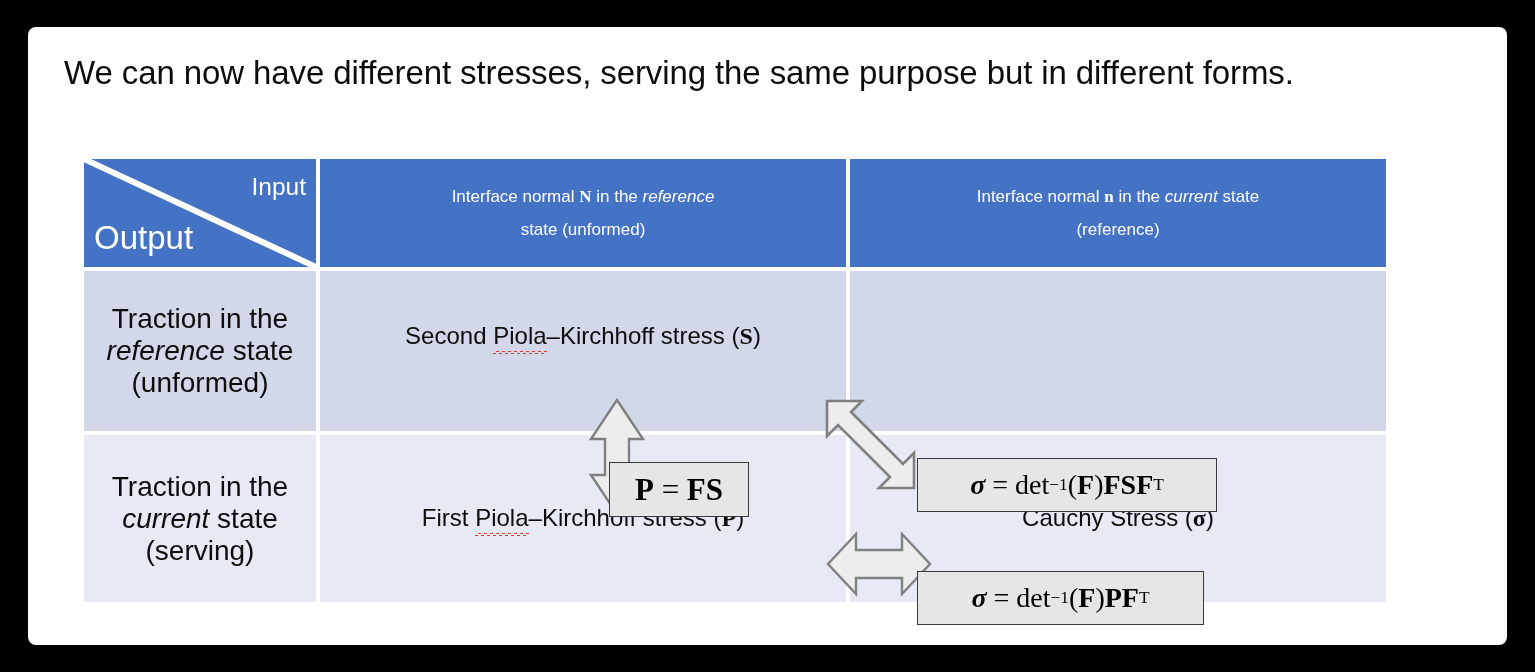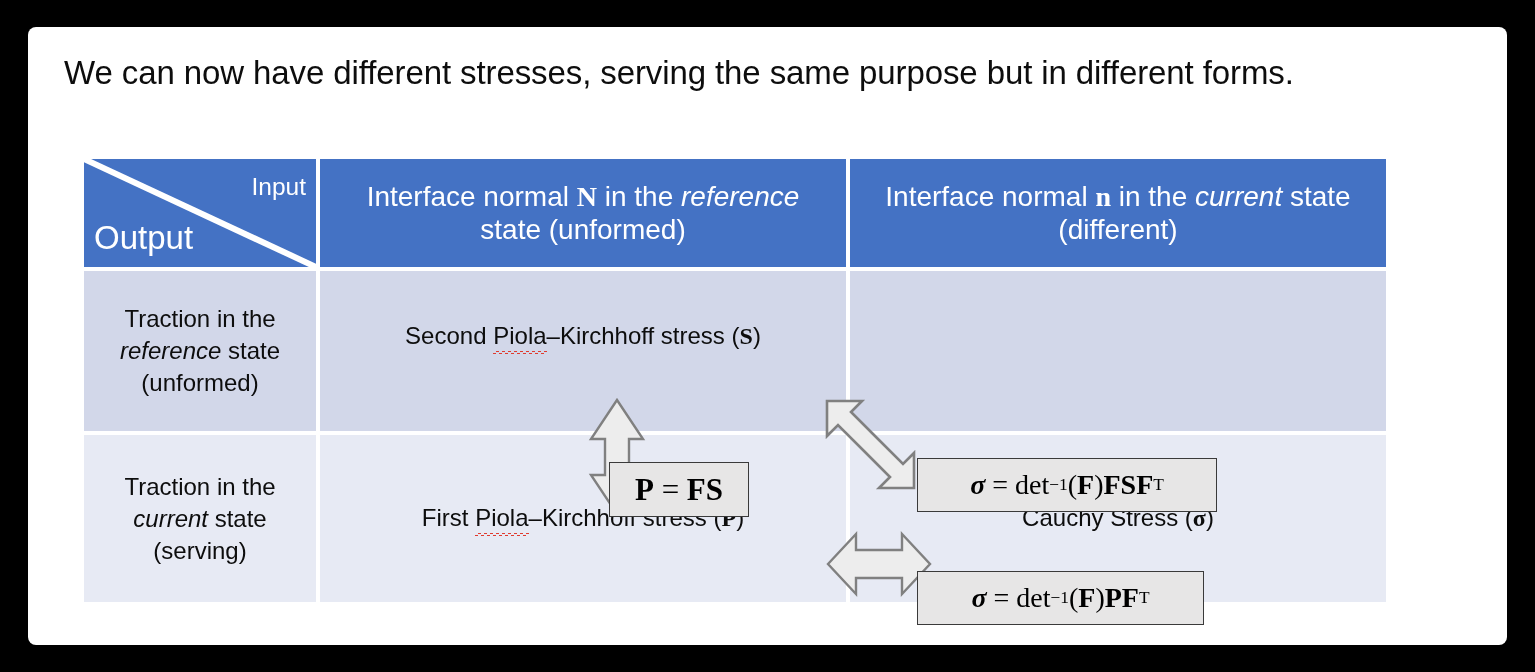--- a/index.html
+++ b/index.html
@@ -88,7 +88,7 @@
     box-sizing: border-box;
   }
 
-  .hdr .cell-text { font-size: 28px; line-height: 33px; }
+  .hdr .cell-text { font-size: 17px; line-height: 33px; }
 
   .bf {
     font-family: "Liberation Serif", "DejaVu Serif", serif;

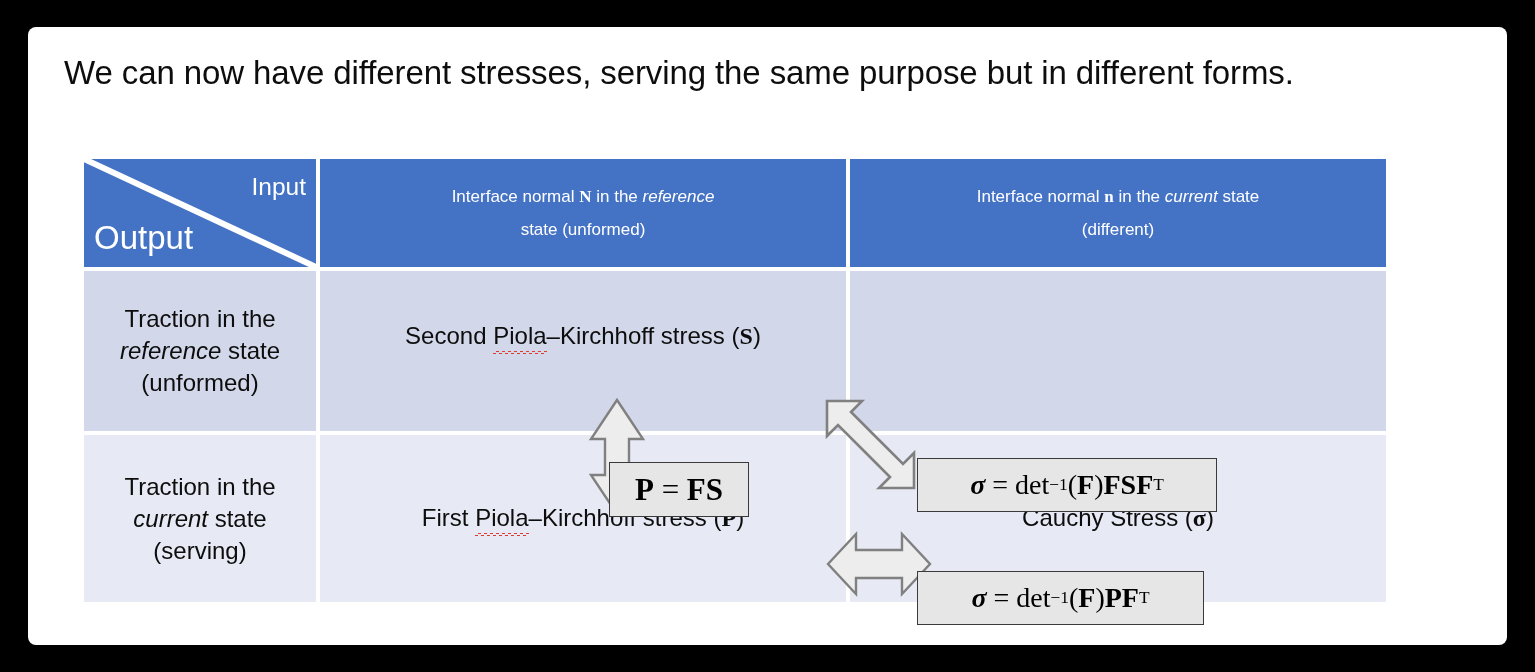--- a/index.html
+++ b/index.html
@@ -230,7 +230,7 @@
       <div class="cell hdr col-2 row-head">
         <div class="cell-text">
           <span>Interface normal </span><span class="bf">n</span><span> in the </span><span class="it">current</span><span> state</span><br>
-          <span>(different)</span>
+          <span>(reference)</span>
         </div>
       </div>
 

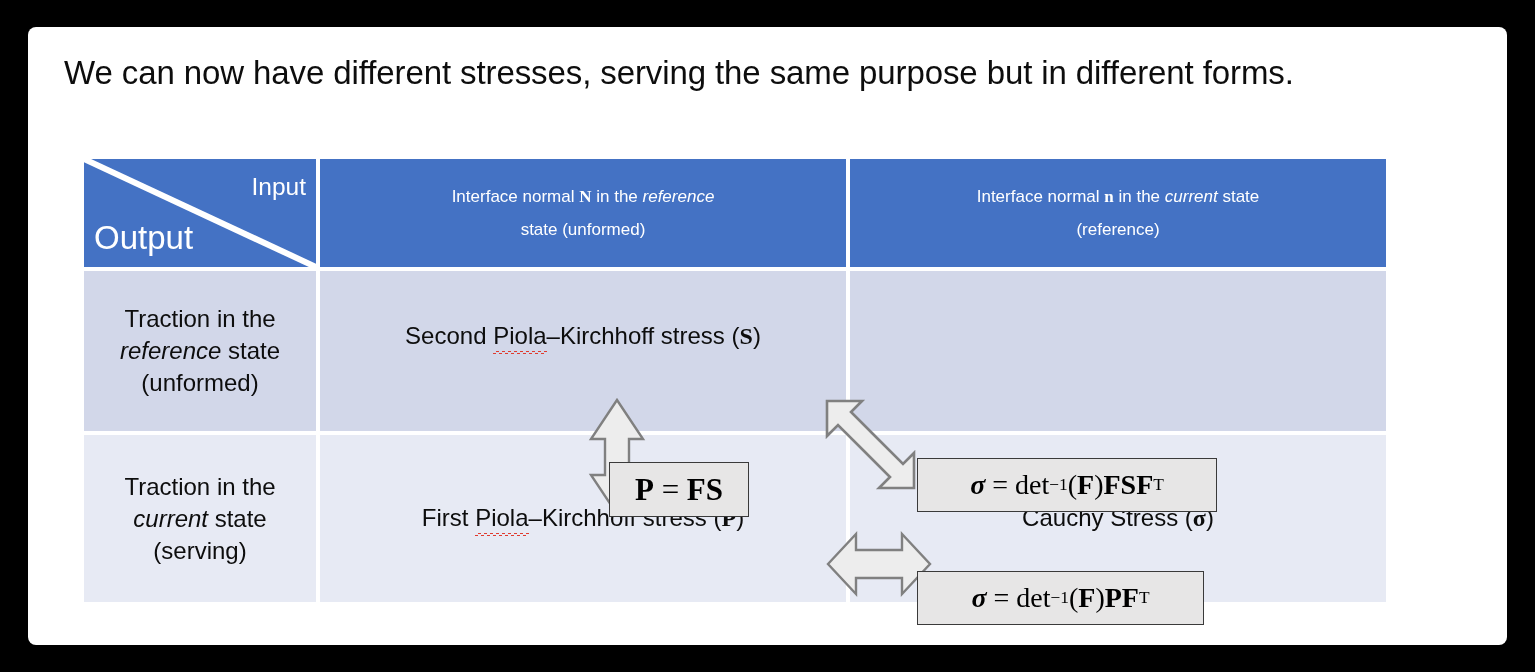--- a/index.html
+++ b/index.html
@@ -82,7 +82,7 @@
     top: 50%;
     transform: translateY(-50%);
     text-align: center;
-    font-size: 24px;
+    font-size: 28px;
     line-height: 32px;
     padding: 0 8px;
     box-sizing: border-box;

